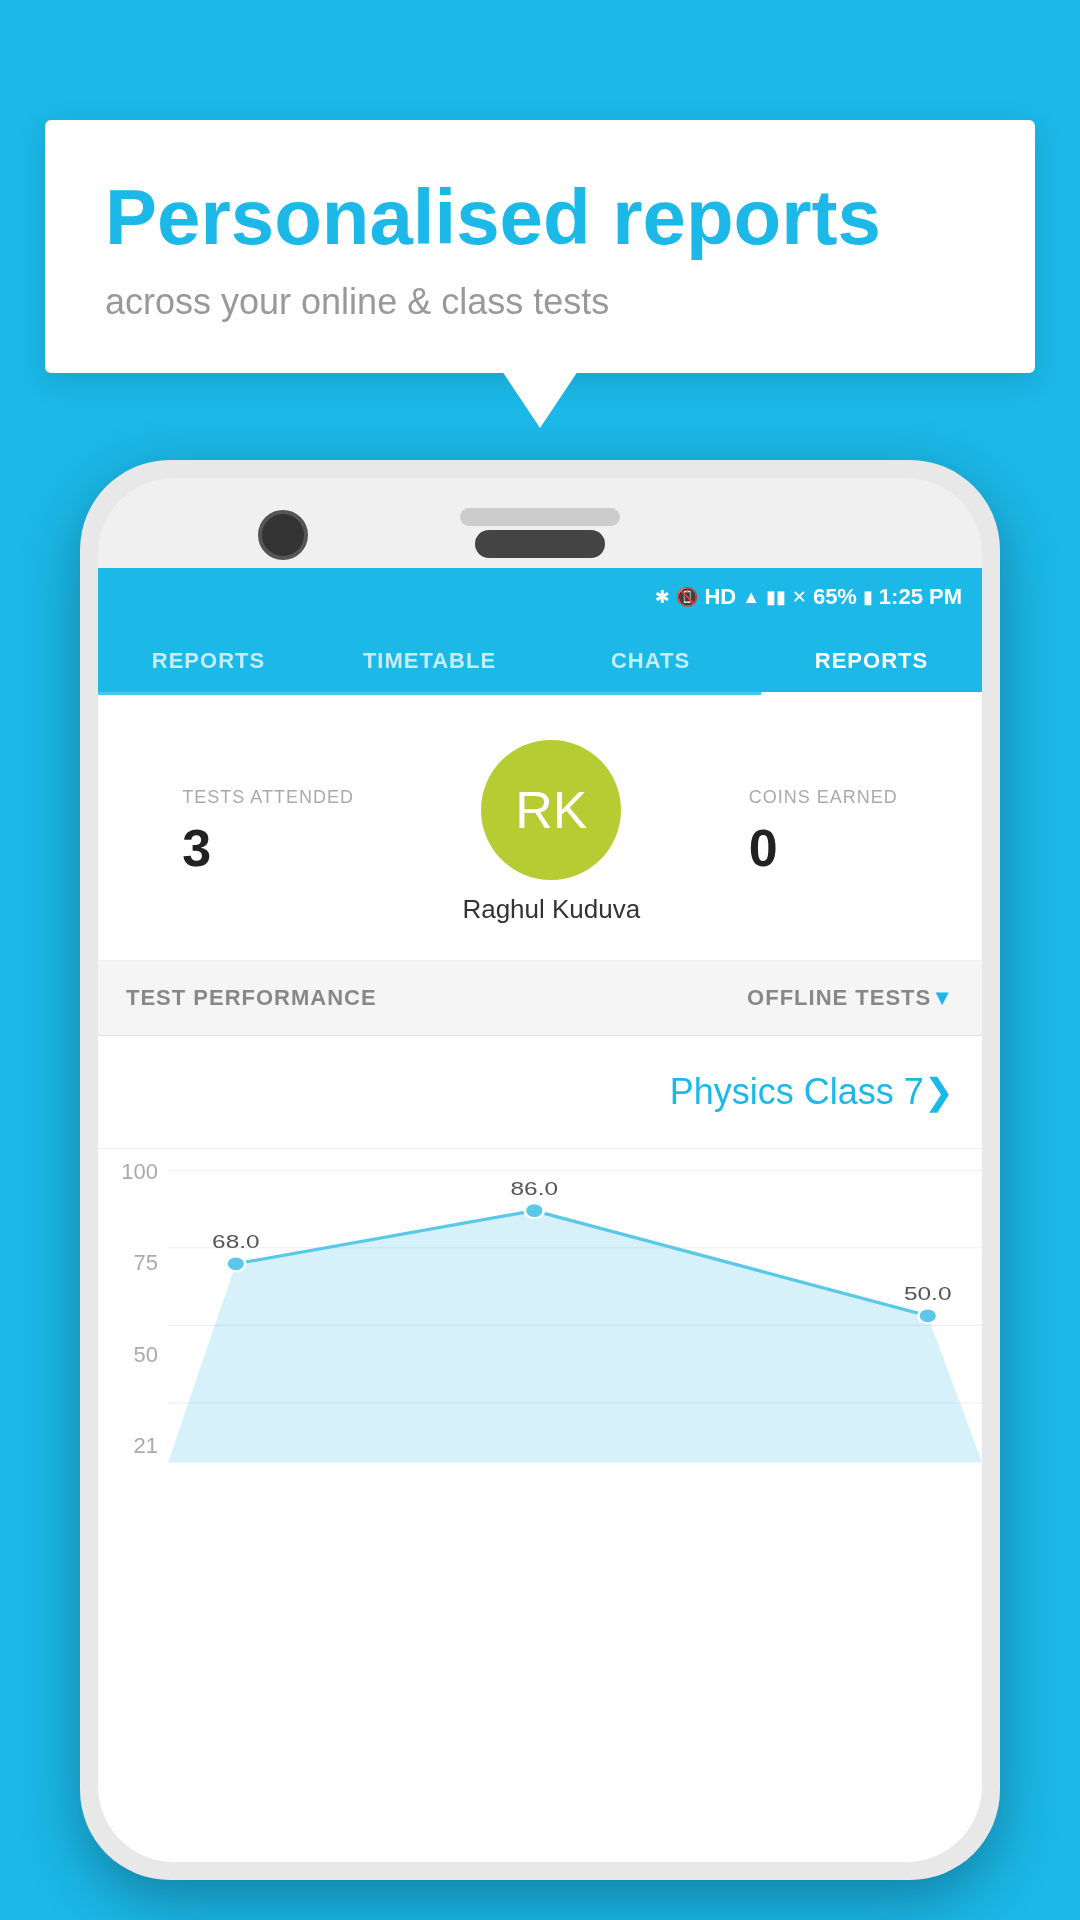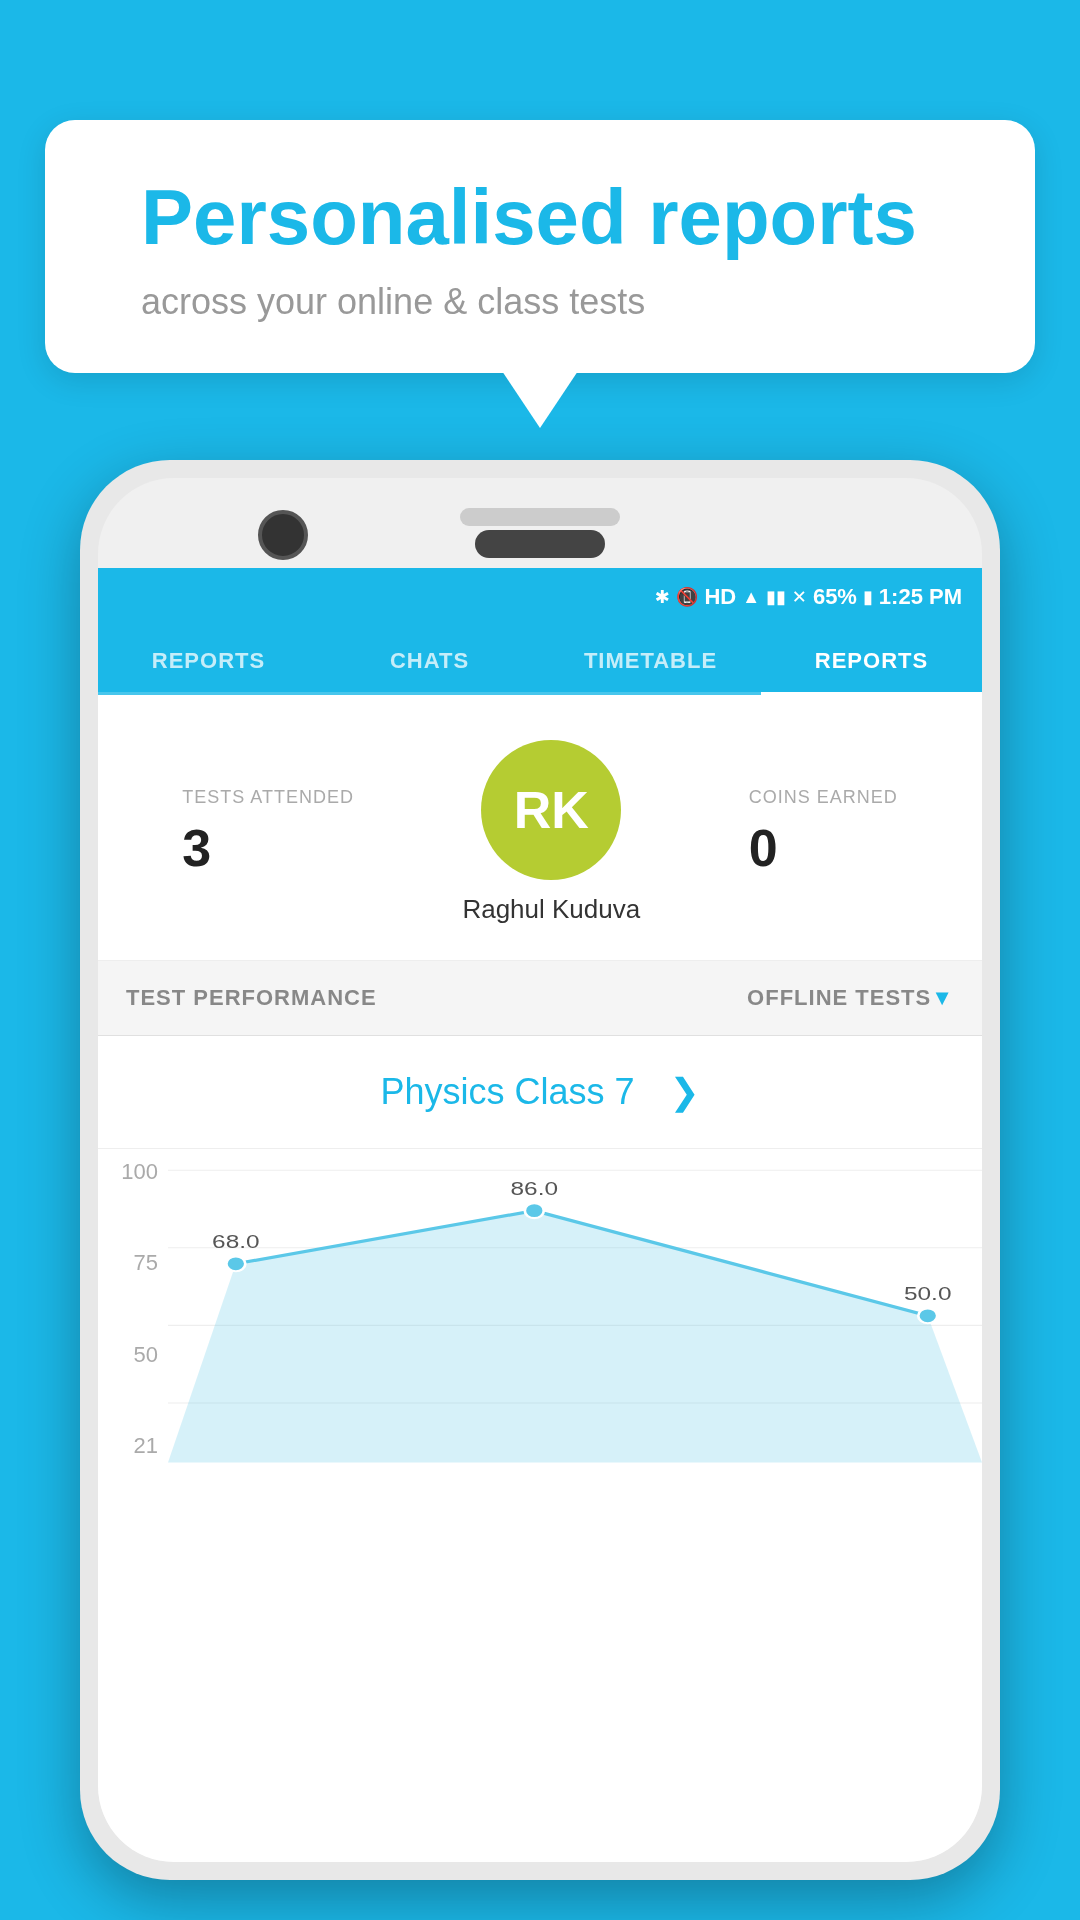--- a/index.html
+++ b/index.html
@@ -20,8 +20,8 @@
       left: 45px;
       right: 45px;
       background: white;
-      border-radius: 30px;
-      padding: 55px 60px 50px 96px;
+      border-radius: 6px;
+      padding: 55px 60px 50px 60px;
       box-shadow: 0 8px 30px rgba(0,0,0,0.12);
       z-index: 10;
     }

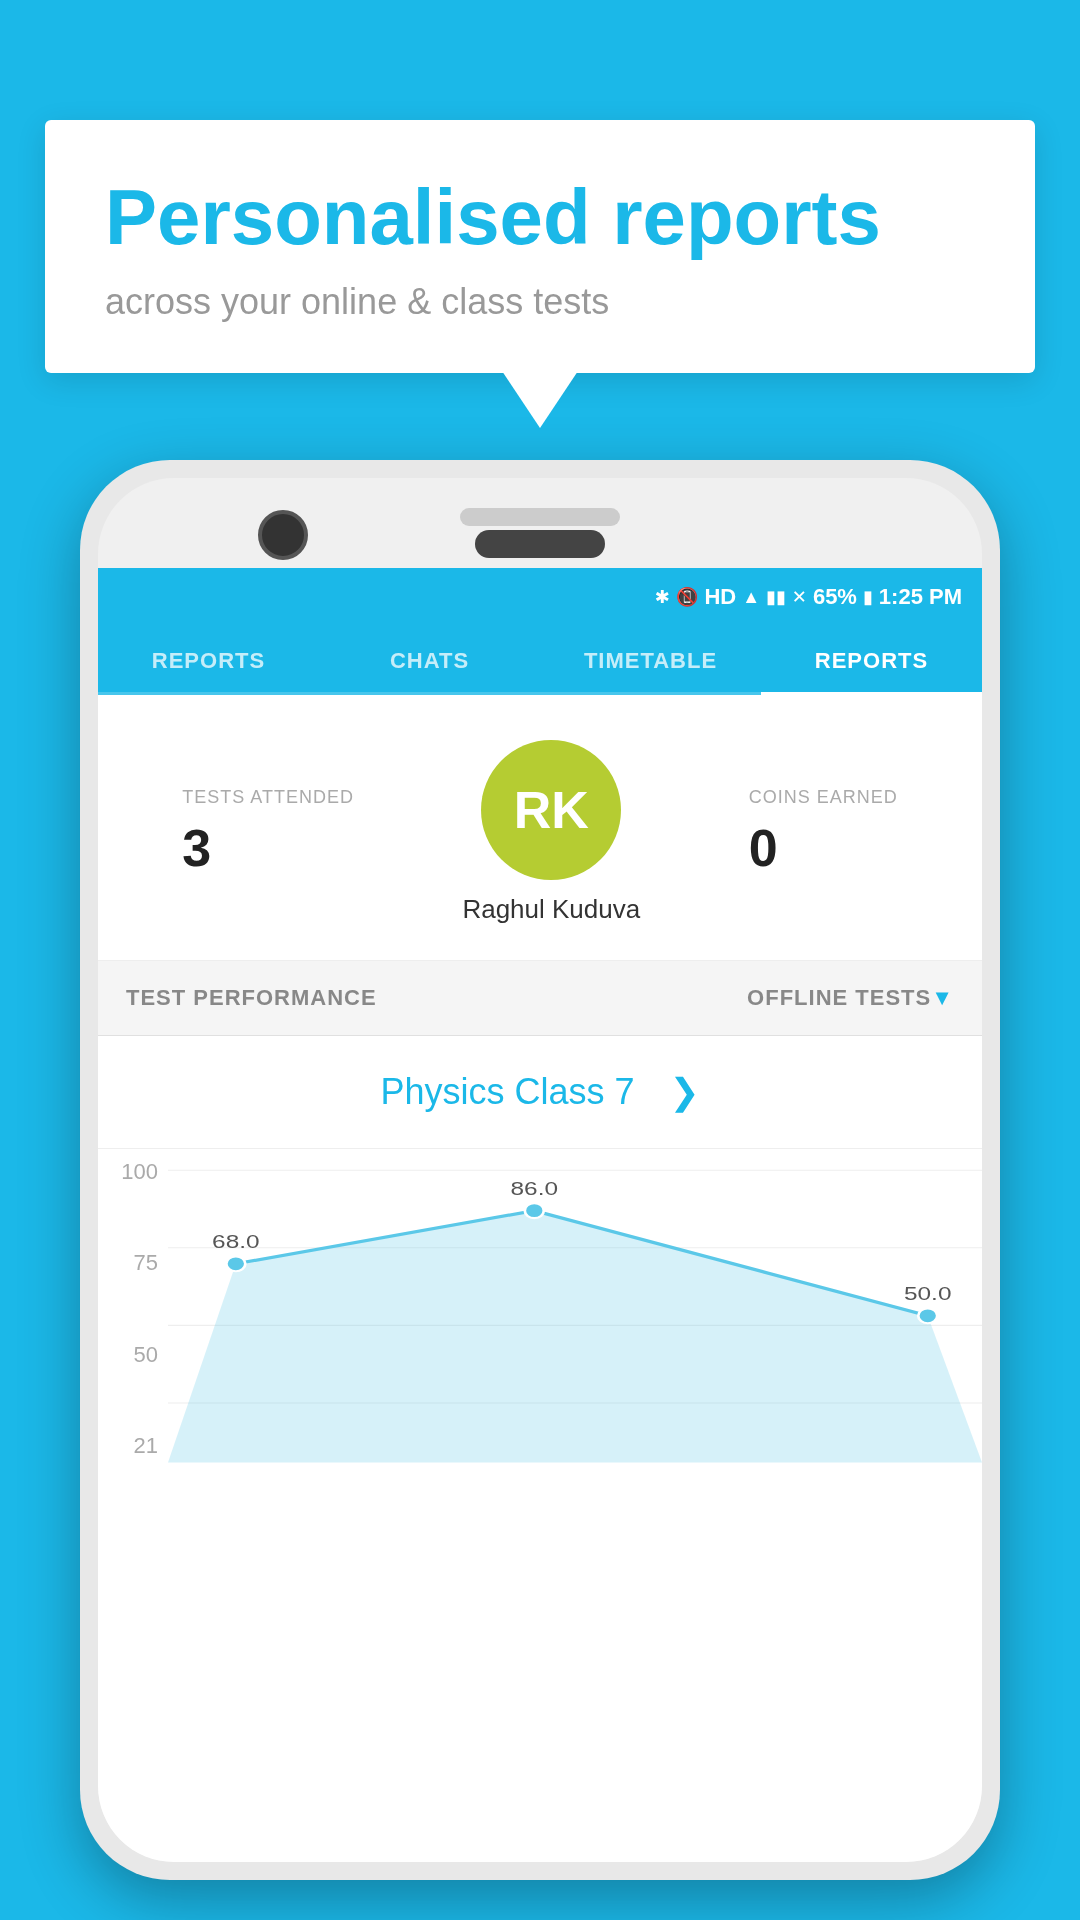--- a/index.html
+++ b/index.html
@@ -389,8 +389,8 @@
 
       <div class="nav-tabs">
         <div class="nav-tab">REPORTS</div>
+        <div class="nav-tab">TIMETABLE</div>
         <div class="nav-tab">CHATS</div>
-        <div class="nav-tab">TIMETABLE</div>
         <div class="nav-tab active">REPORTS</div>
       </div>
 

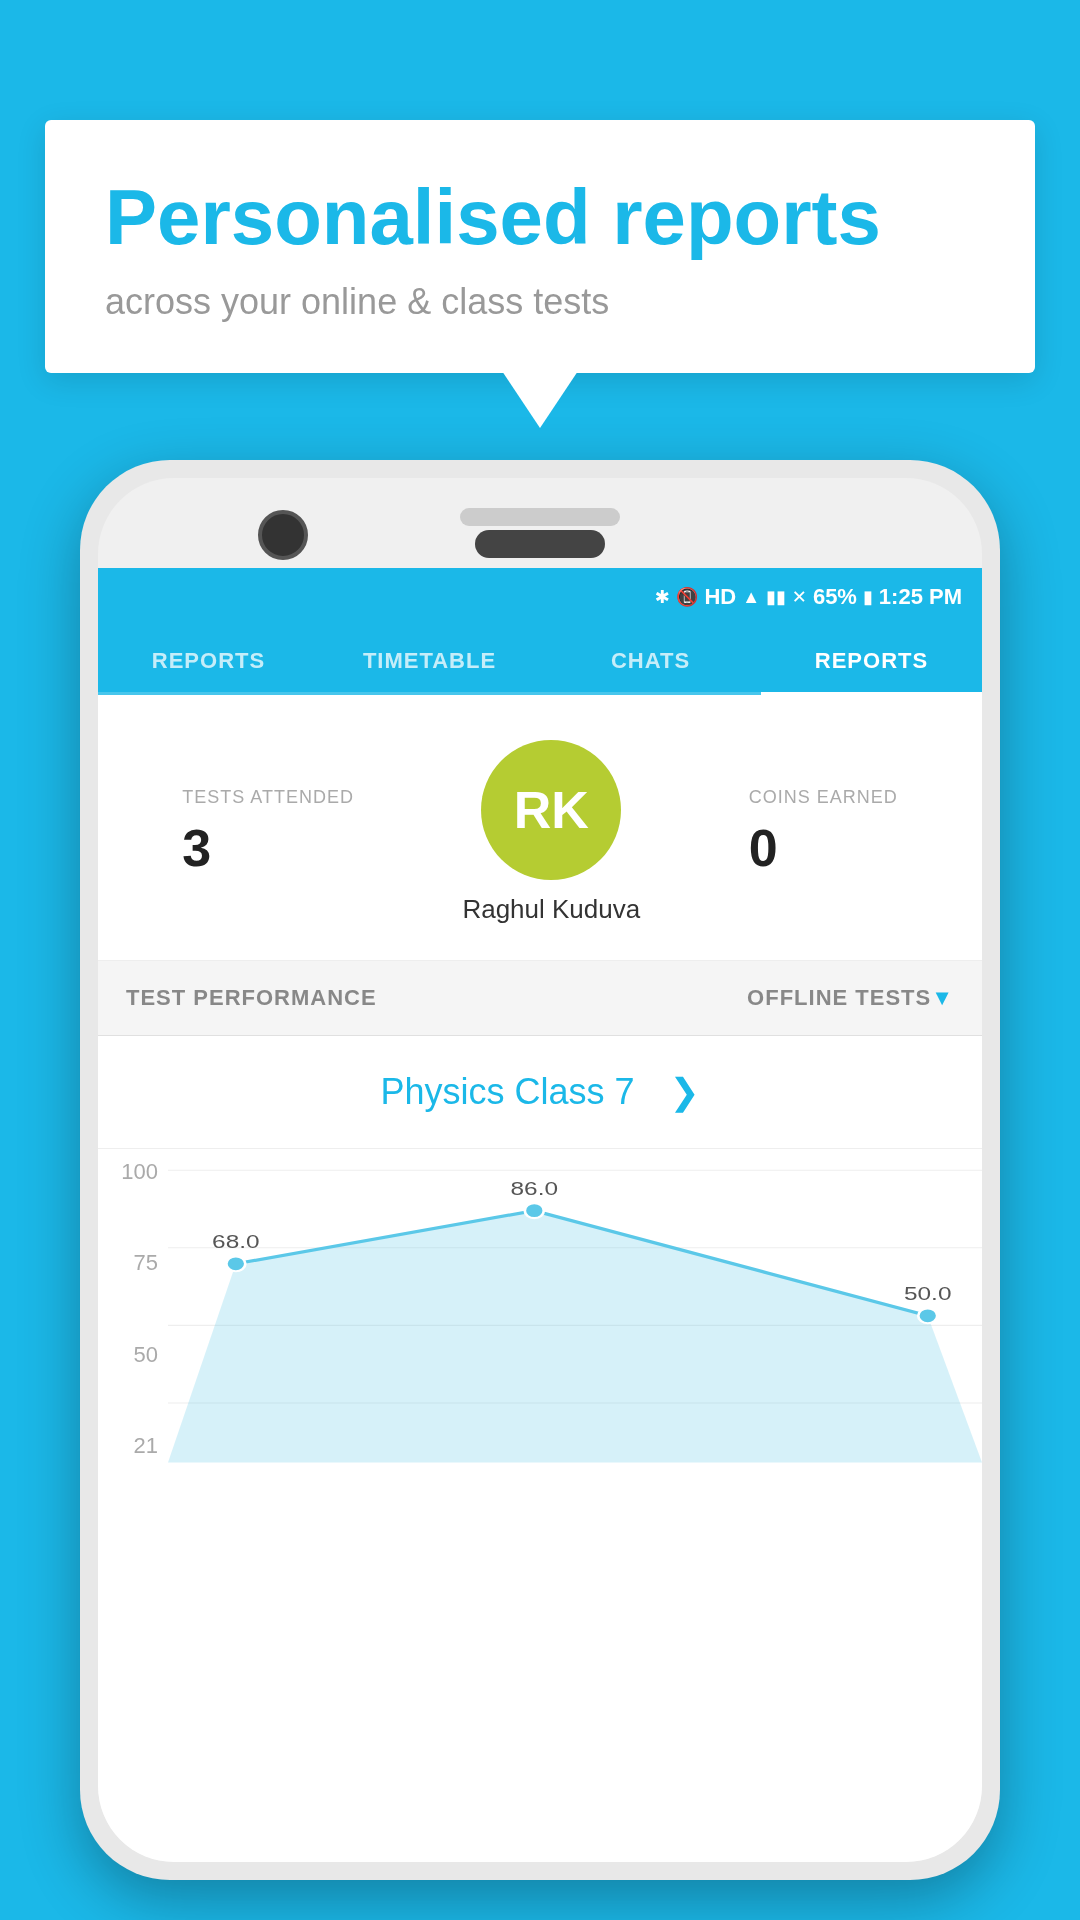--- a/index.html
+++ b/index.html
@@ -225,7 +225,7 @@
 
     .avatar-initials {
       font-size: 52px;
-      font-weight: bold;
+      font-weight: normal;
       color: white;
     }
 

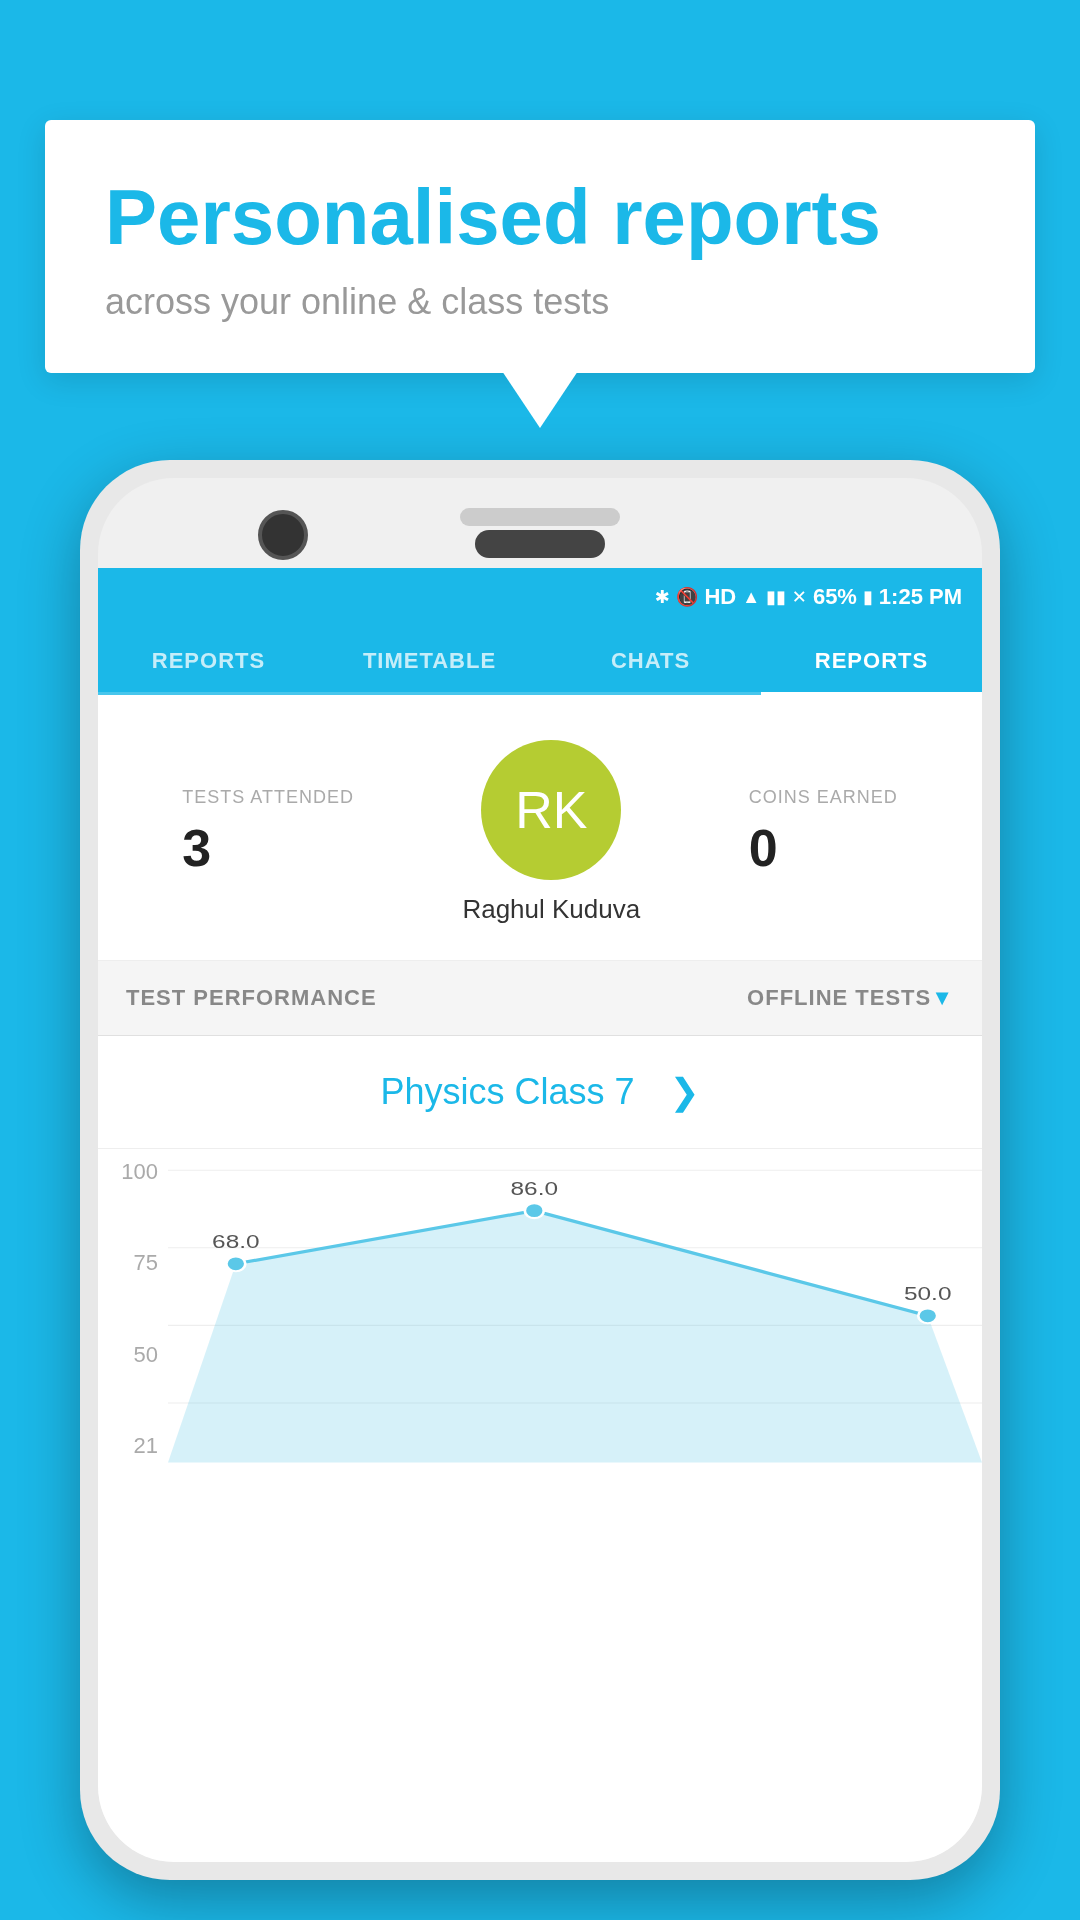--- a/index.html
+++ b/index.html
@@ -273,9 +273,8 @@
       padding: 35px 28px;
       display: flex;
       align-items: center;
-      justify-content: center;
+      justify-content: flex-end;
       border-bottom: 1px solid #eee;
-      gap: 35px;
     }
 
     .class-name {

